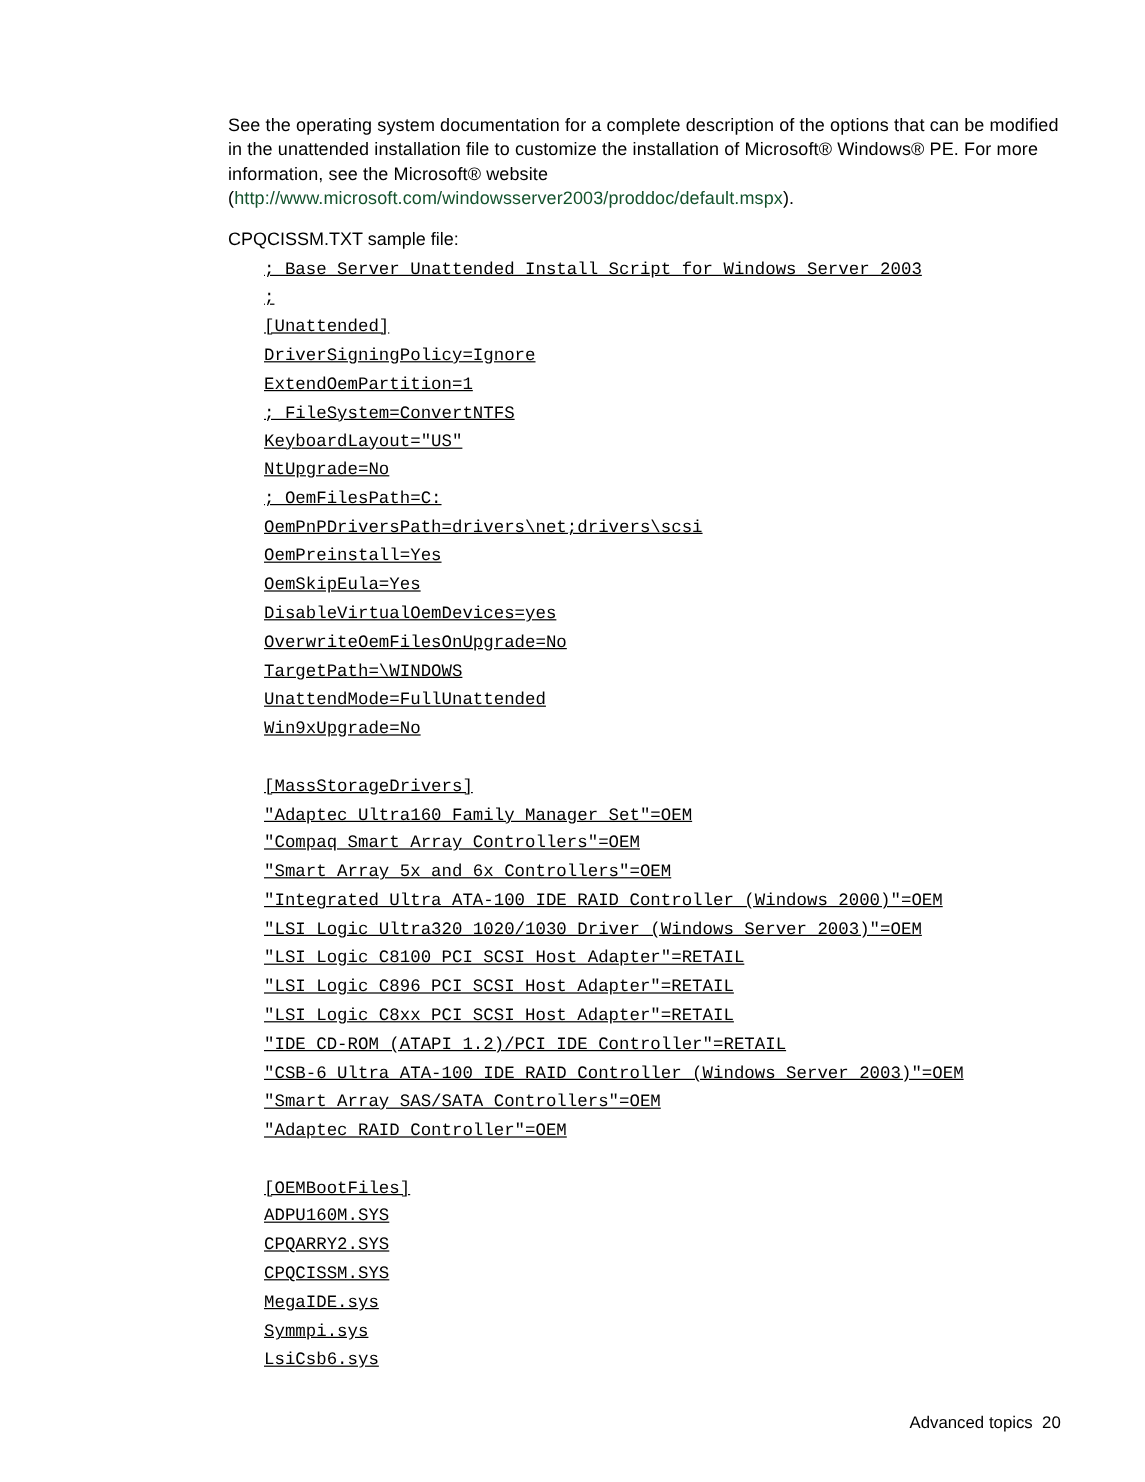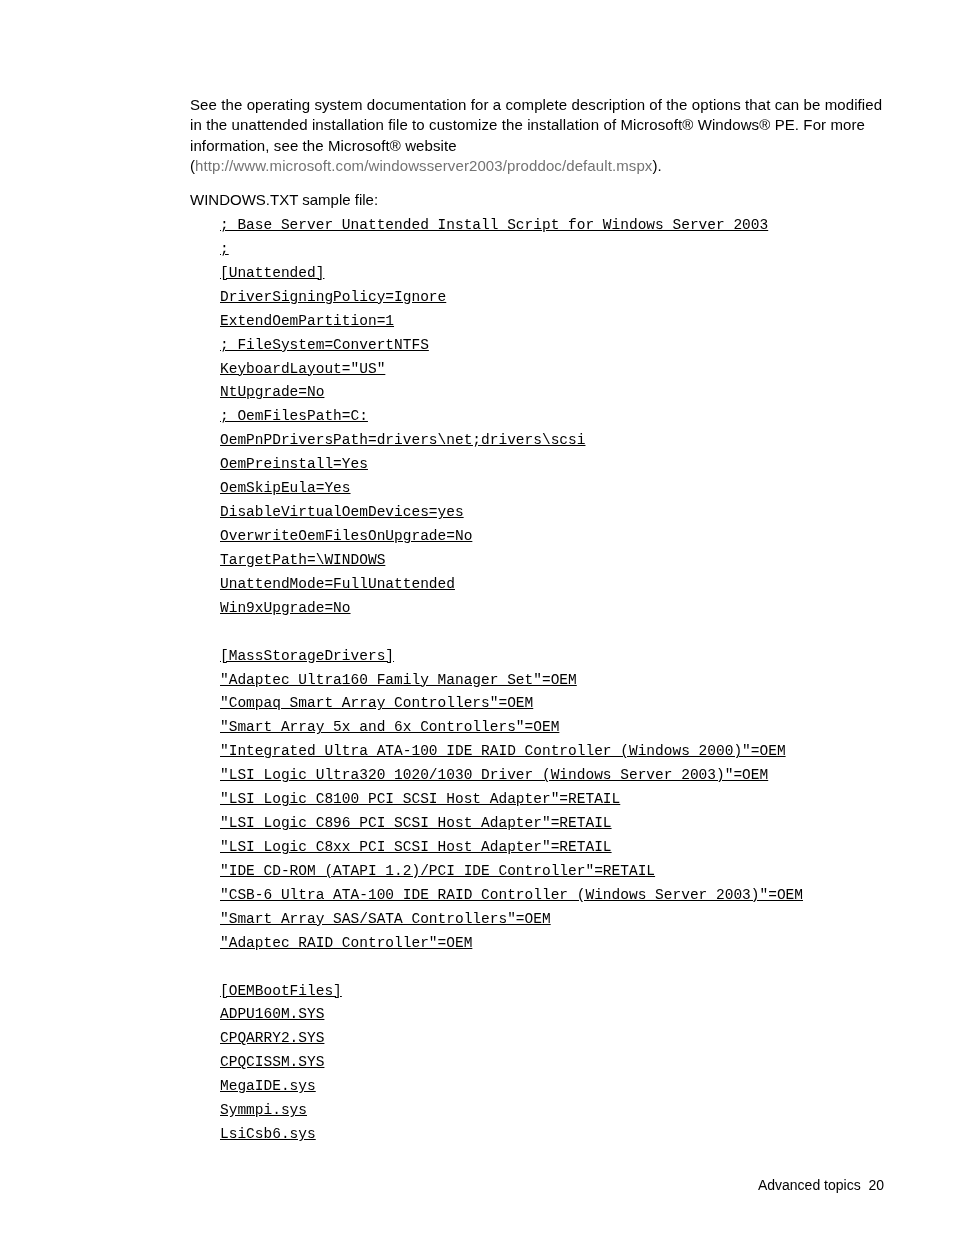--- a/index.html
+++ b/index.html
@@ -22,7 +22,7 @@
     letter-spacing: 0.1px;
   }
   .body-text a {
-    color: #737373;
+    color: #14532d;
     text-decoration: none;
   }
   .subhead {

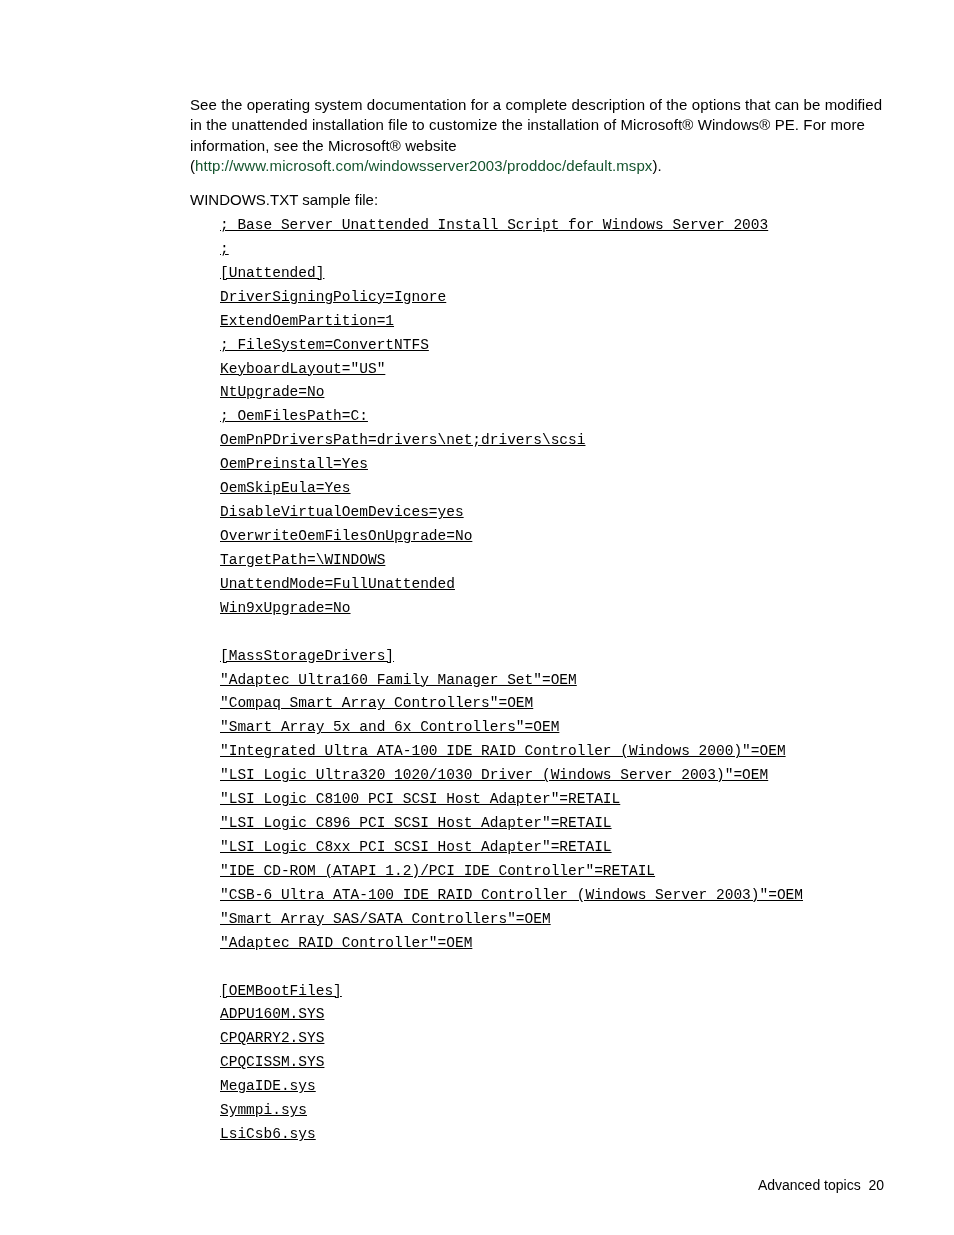--- a/index.html
+++ b/index.html
@@ -55,7 +55,7 @@
     <span>See the operating system documentation for a complete description of the options that can be modified in the unattended installation file to customize the installation of Microsoft® Windows® PE. For more information, see the Microsoft® website (</span><a href="#">http://www.microsoft.com/windowsserver2003/proddoc/default.mspx</a><span>).</span>
   </p>
 
-  <div class="subhead">WINDOWS.TXT sample file:</div>
+  <div class="subhead">CPQCISSM.TXT sample file:</div>
 
   <div class="code-block">; Base Server Unattended Install Script for Windows Server 2003
 ;

